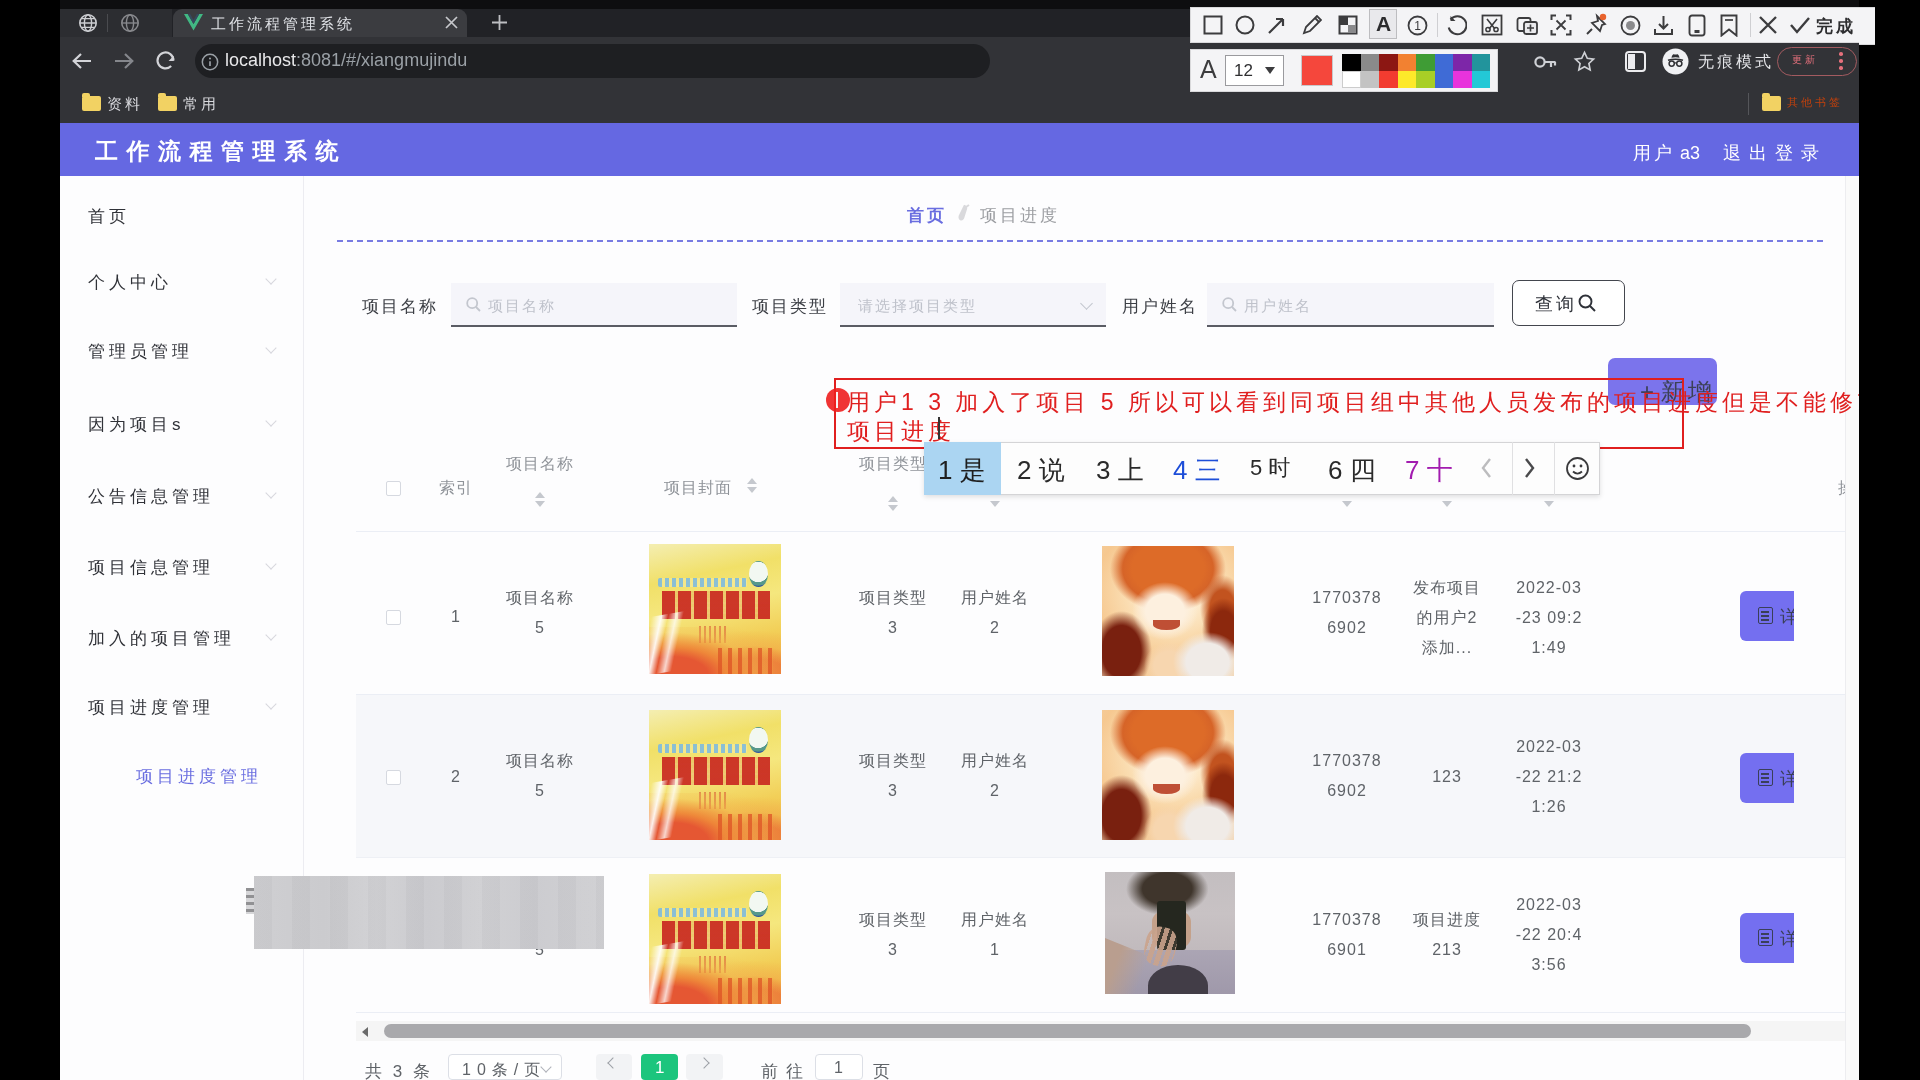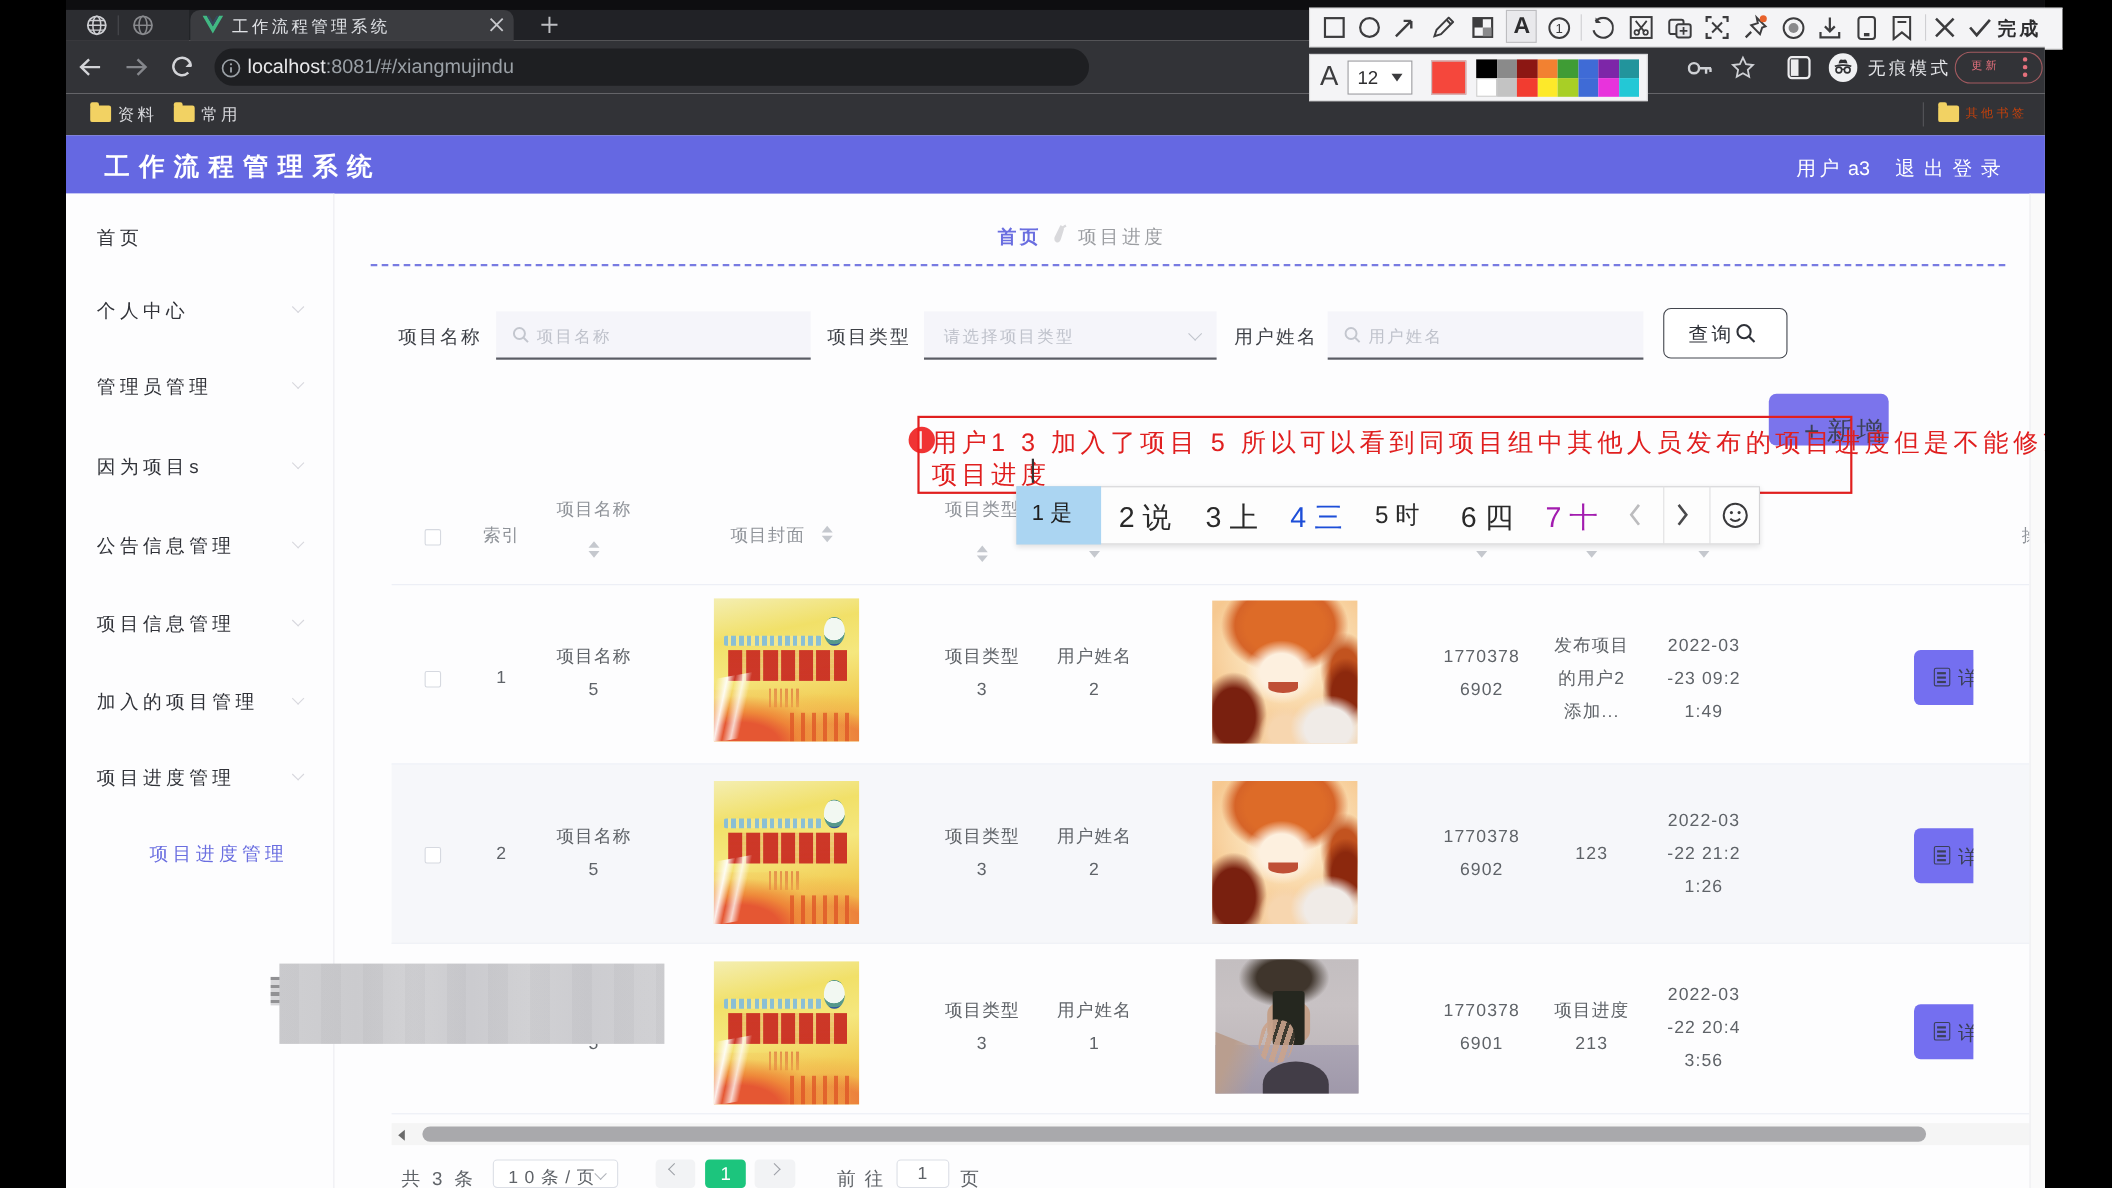--- a/index.html
+++ b/index.html
@@ -382,7 +382,7 @@
 
   <div class="abs" style="left:864px;top:442px;width:676px;height:53px;background:#fdfdfd;border:1px solid #d4d4d6;box-shadow:0 2px 5px rgba(0,0,0,.12)"></div>
   <div class="abs" style="left:864px;top:442px;width:77px;height:53px;background:#abd5f2"></div>
-  <div class="abs" style="left:878px;top:453px;font-size:20px;color:#1f1f1f;white-space:nowrap">1 <span class="cjk">是</span></div>
+  <div class="abs" style="left:878px;top:453px;font-size:26px;color:#1f1f1f;white-space:nowrap">1 <span class="cjk">是</span></div>
   <div class="abs" style="left:957px;top:453px;font-size:26px;color:#2a2a2a;white-space:nowrap">2 <span class="cjk">说</span></div>
   <div class="abs" style="left:1036px;top:453px;font-size:26px;color:#2a2a2a;white-space:nowrap">3 <span class="cjk">上</span></div>
   <div class="abs" style="left:1113px;top:453px;font-size:26px;color:#1d4ed8;white-space:nowrap">4 <span class="cjk">三</span></div>

